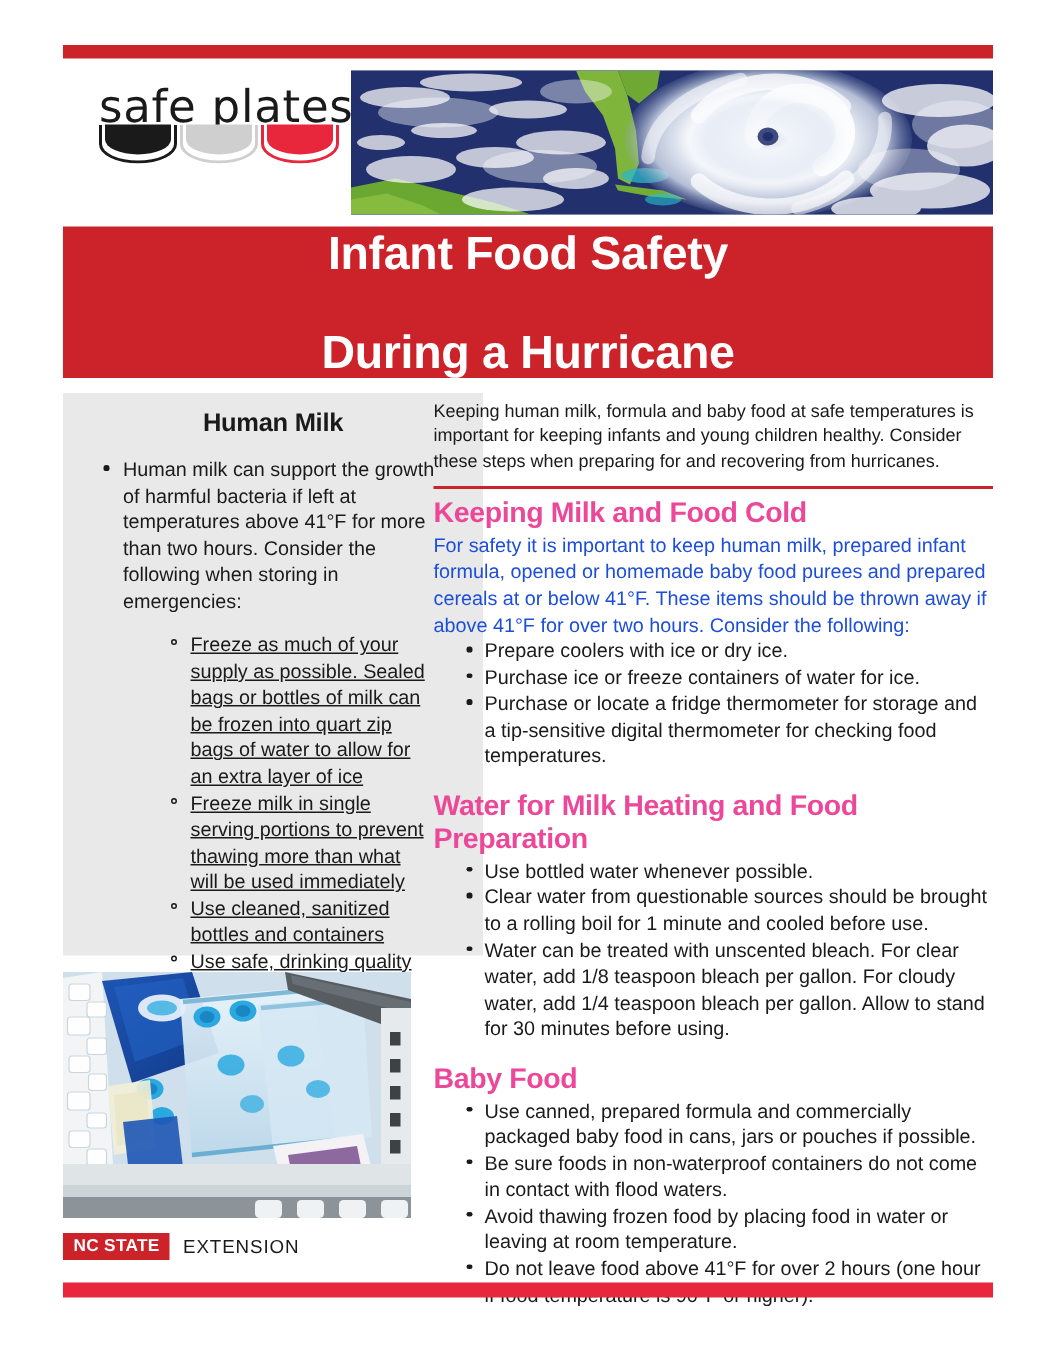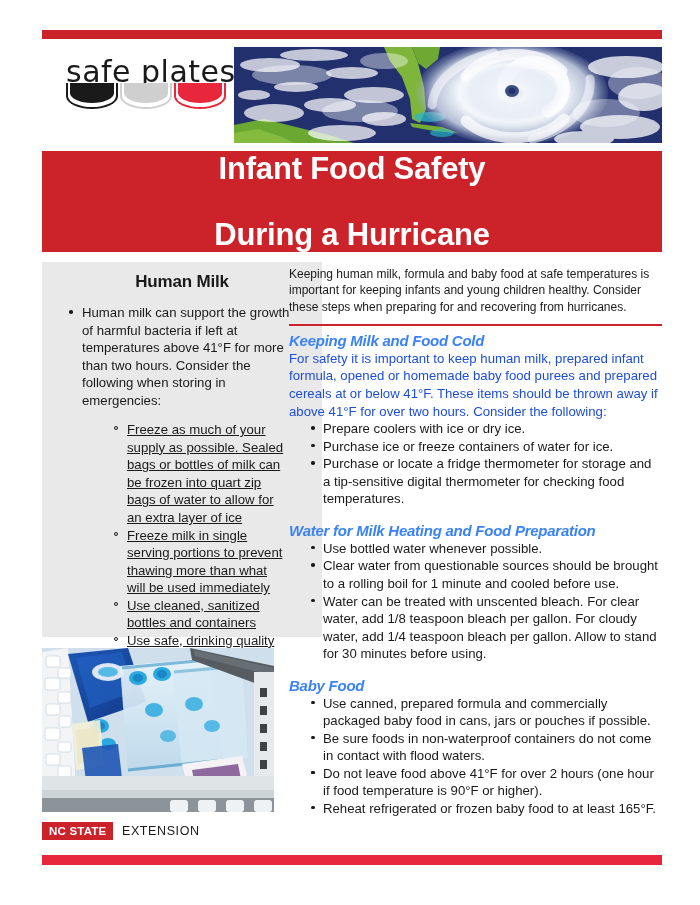--- a/index.html
+++ b/index.html
@@ -196,11 +196,10 @@
   }
   .sec-head {
     font-weight: bold;
-    font-size: 15px;
+    font-size: 19px;
     letter-spacing: -0.25px;
-    color: #3b82f6;
+    color: #ec4899;
     margin-bottom: 1px;
-    font-style: italic;
   }
   .sec-body {
     font-size: 13.2px;

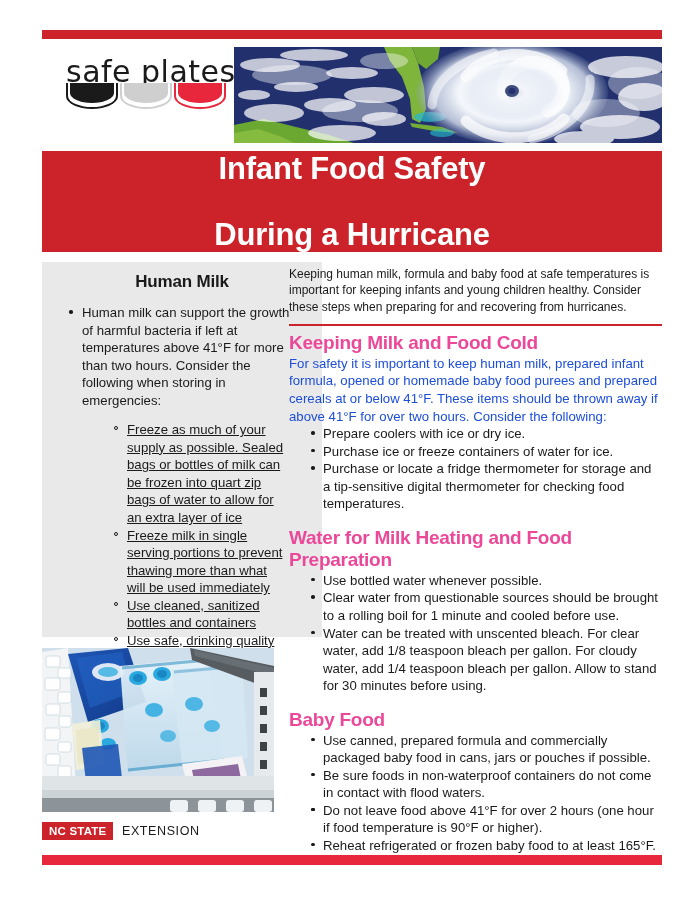--- a/index.html
+++ b/index.html
@@ -517,7 +517,7 @@
       <ul class="bl">
         <li><span class="bullet"></span><span>Use canned, prepared formula and commercially packaged baby food in cans, jars or pouches if possible.</span></li>
         <li><span class="bullet"></span><span>Be sure foods in non-waterproof containers do not come in contact with flood waters.</span></li>
-        <li><span class="bullet"></span></li>
+        <li><span class="bullet"></span><span>Avoid thawing frozen food by placing food in water or leaving at room temperature.</span></li>
         <li><span class="bullet"></span><span>Do not leave food above 41°F for over 2 hours (one hour if food temperature is 90°F or higher).</span></li>
         <li><span class="bullet"></span><span>Reheat refrigerated or frozen baby food to at least 165°F.</span></li>
       </ul>

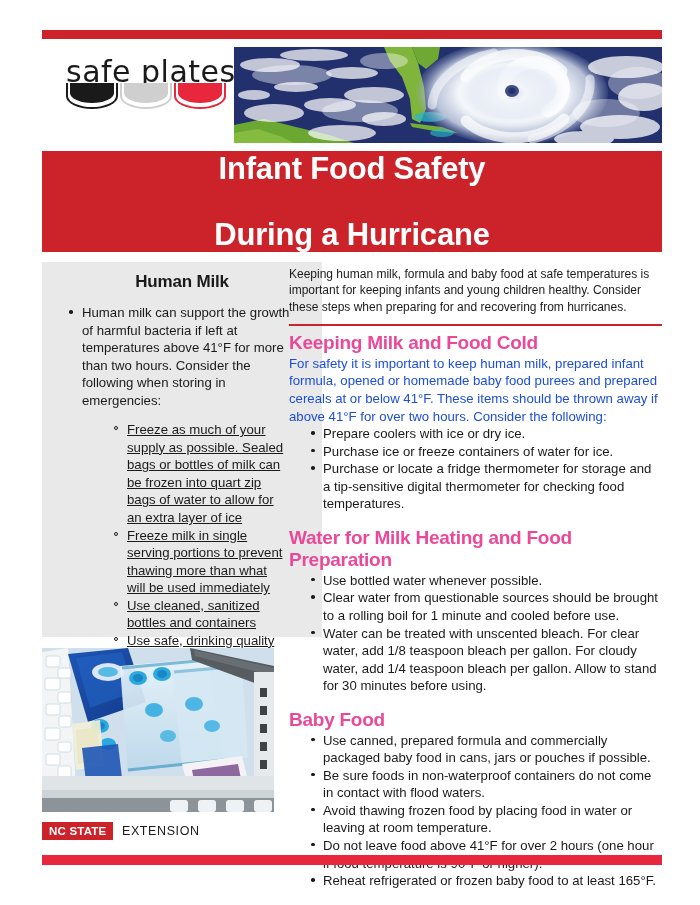--- a/index.html
+++ b/index.html
@@ -519,7 +519,6 @@
         <li><span class="bullet"></span><span>Be sure foods in non-waterproof containers do not come in contact with flood waters.</span></li>
         <li><span class="bullet"></span><span>Avoid thawing frozen food by placing food in water or leaving at room temperature.</span></li>
         <li><span class="bullet"></span><span>Do not leave food above 41°F for over 2 hours (one hour if food temperature is 90°F or higher).</span></li>
-        <li><span class="bullet"></span><span>Reheat refrigerated or frozen baby food to at least 165°F.</span></li>
       </ul>
     </div>
 

